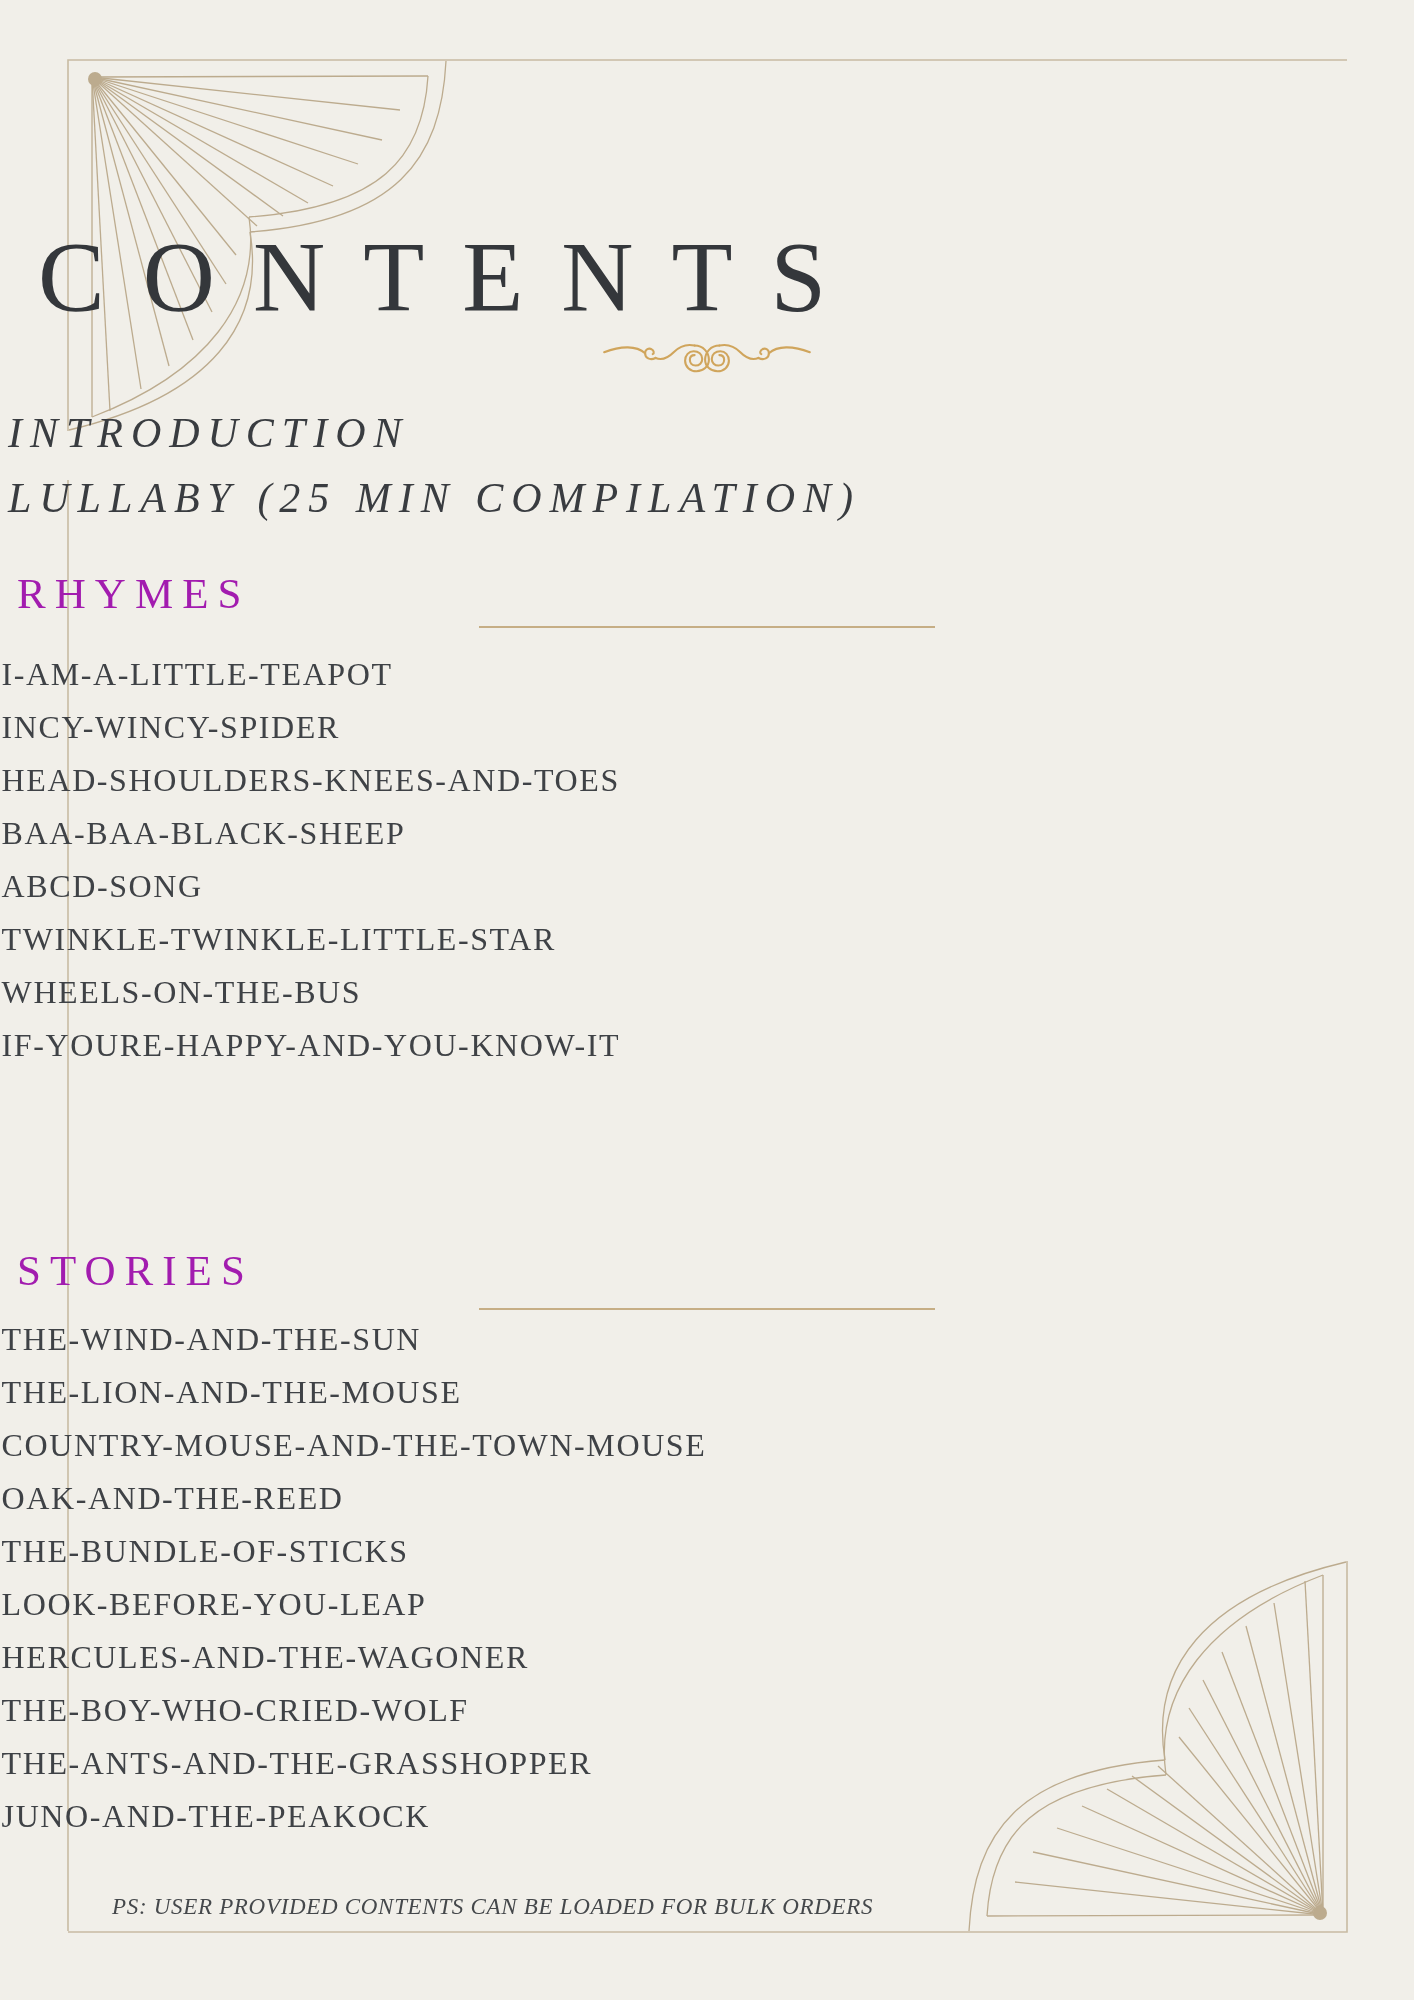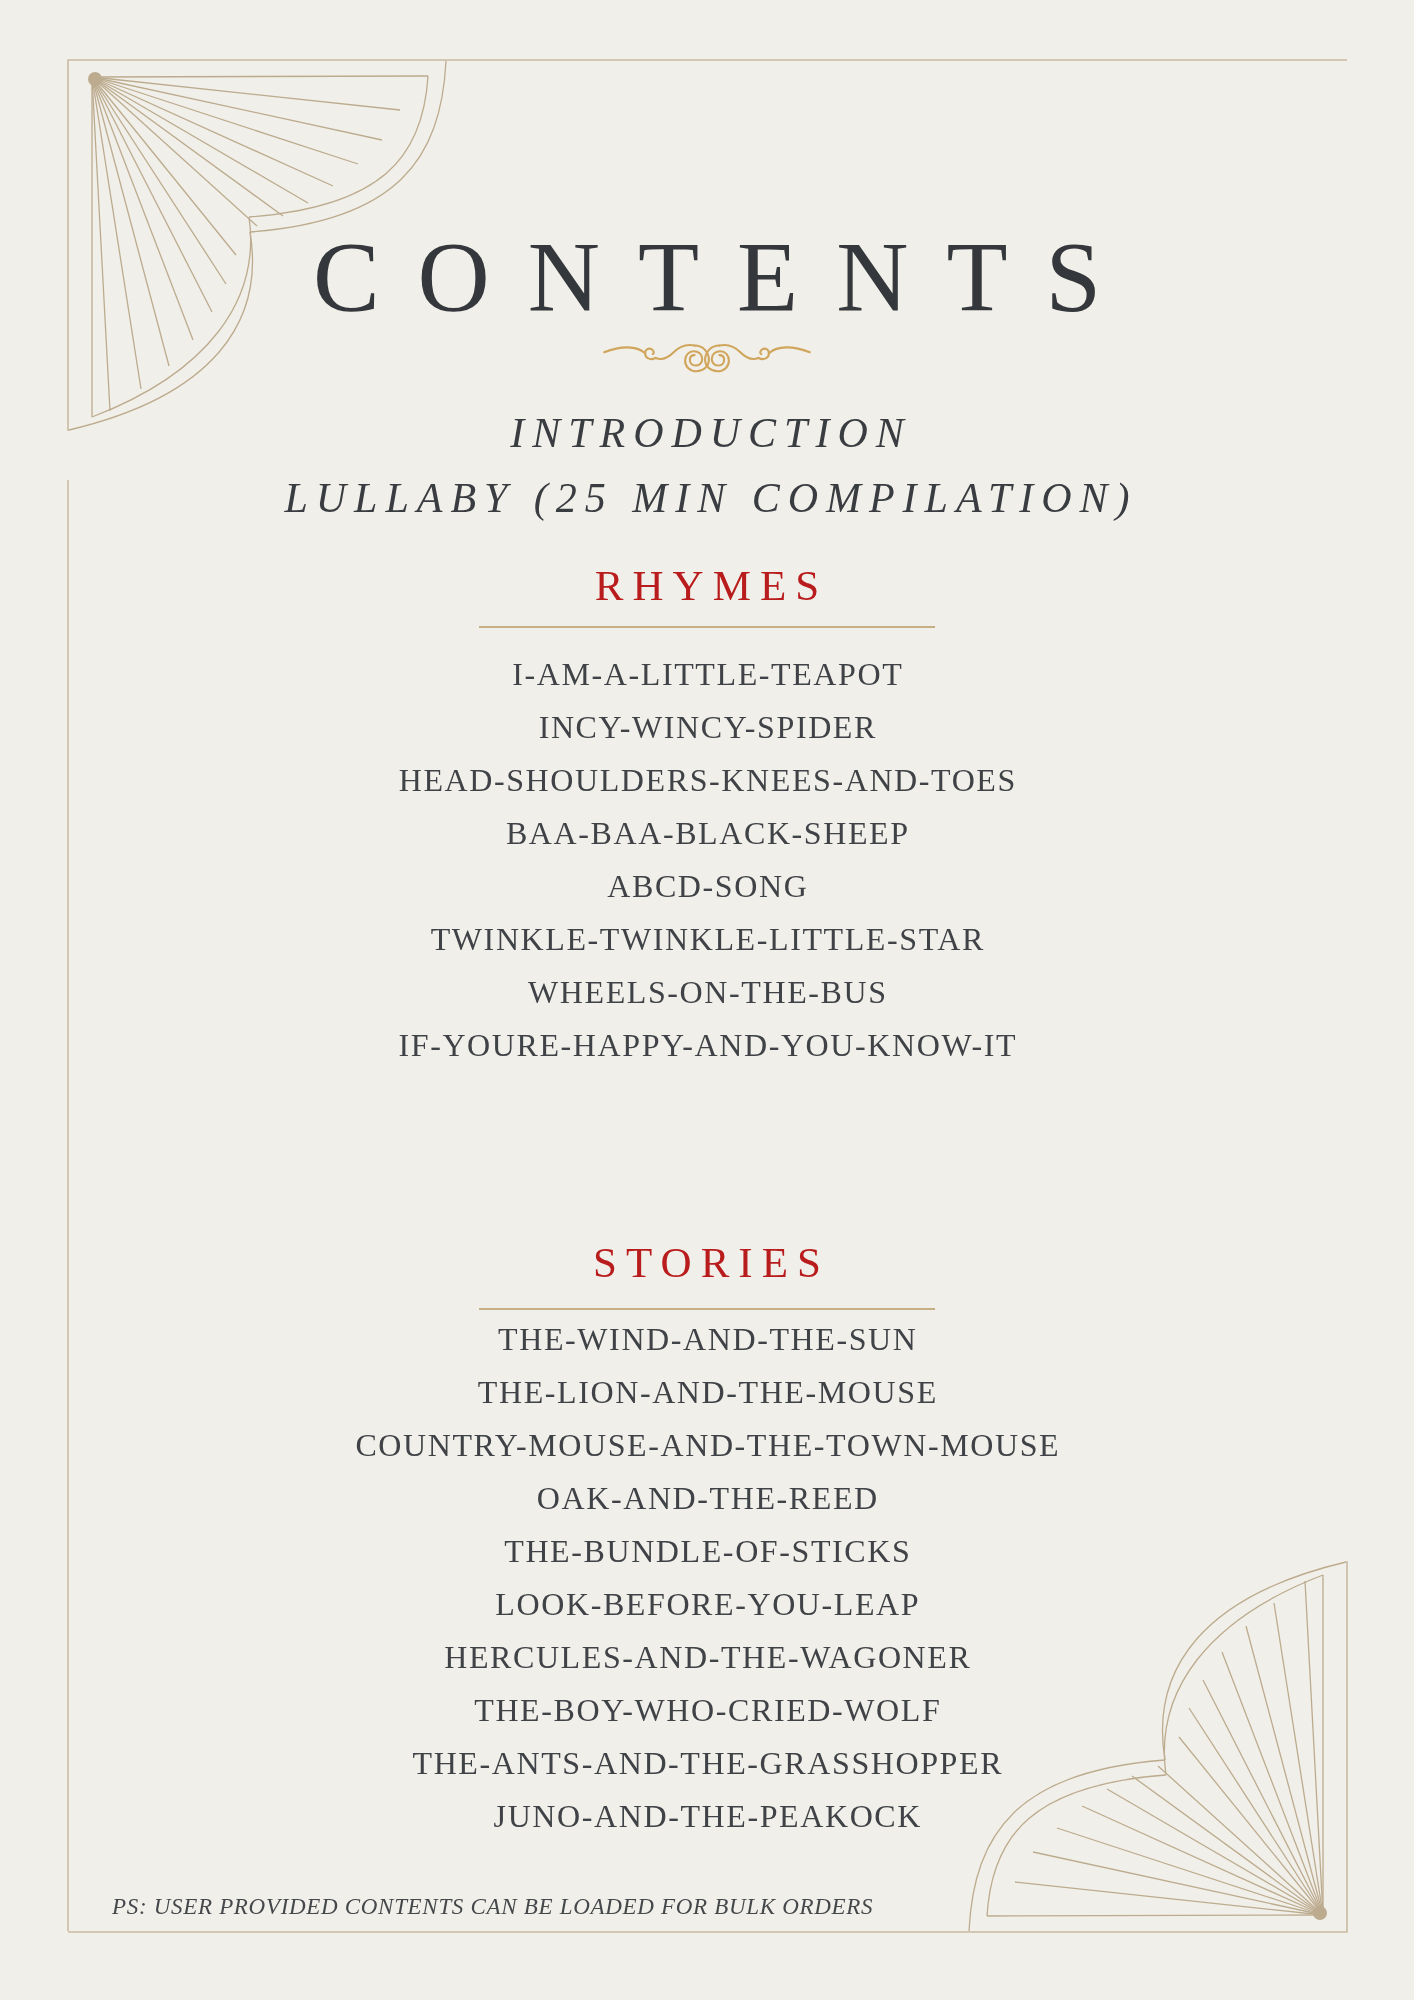--- a/index.html
+++ b/index.html
@@ -11,7 +11,7 @@
     color:#3a3d41;
   }
   .frame-svg { position:absolute; left:0; top:0; width:1414px; height:2000px; }
-  .abs-center { position:absolute; left:0; right:0; text-align:center; }
+  .abs-center { position:absolute; left:0; right:0; text-align:left; }
   .title {
     top:227px; margin:0; font-size:100px; font-weight:400; line-height:1;
     letter-spacing:0.38em; padding-left:0.38em; color:#34373b;

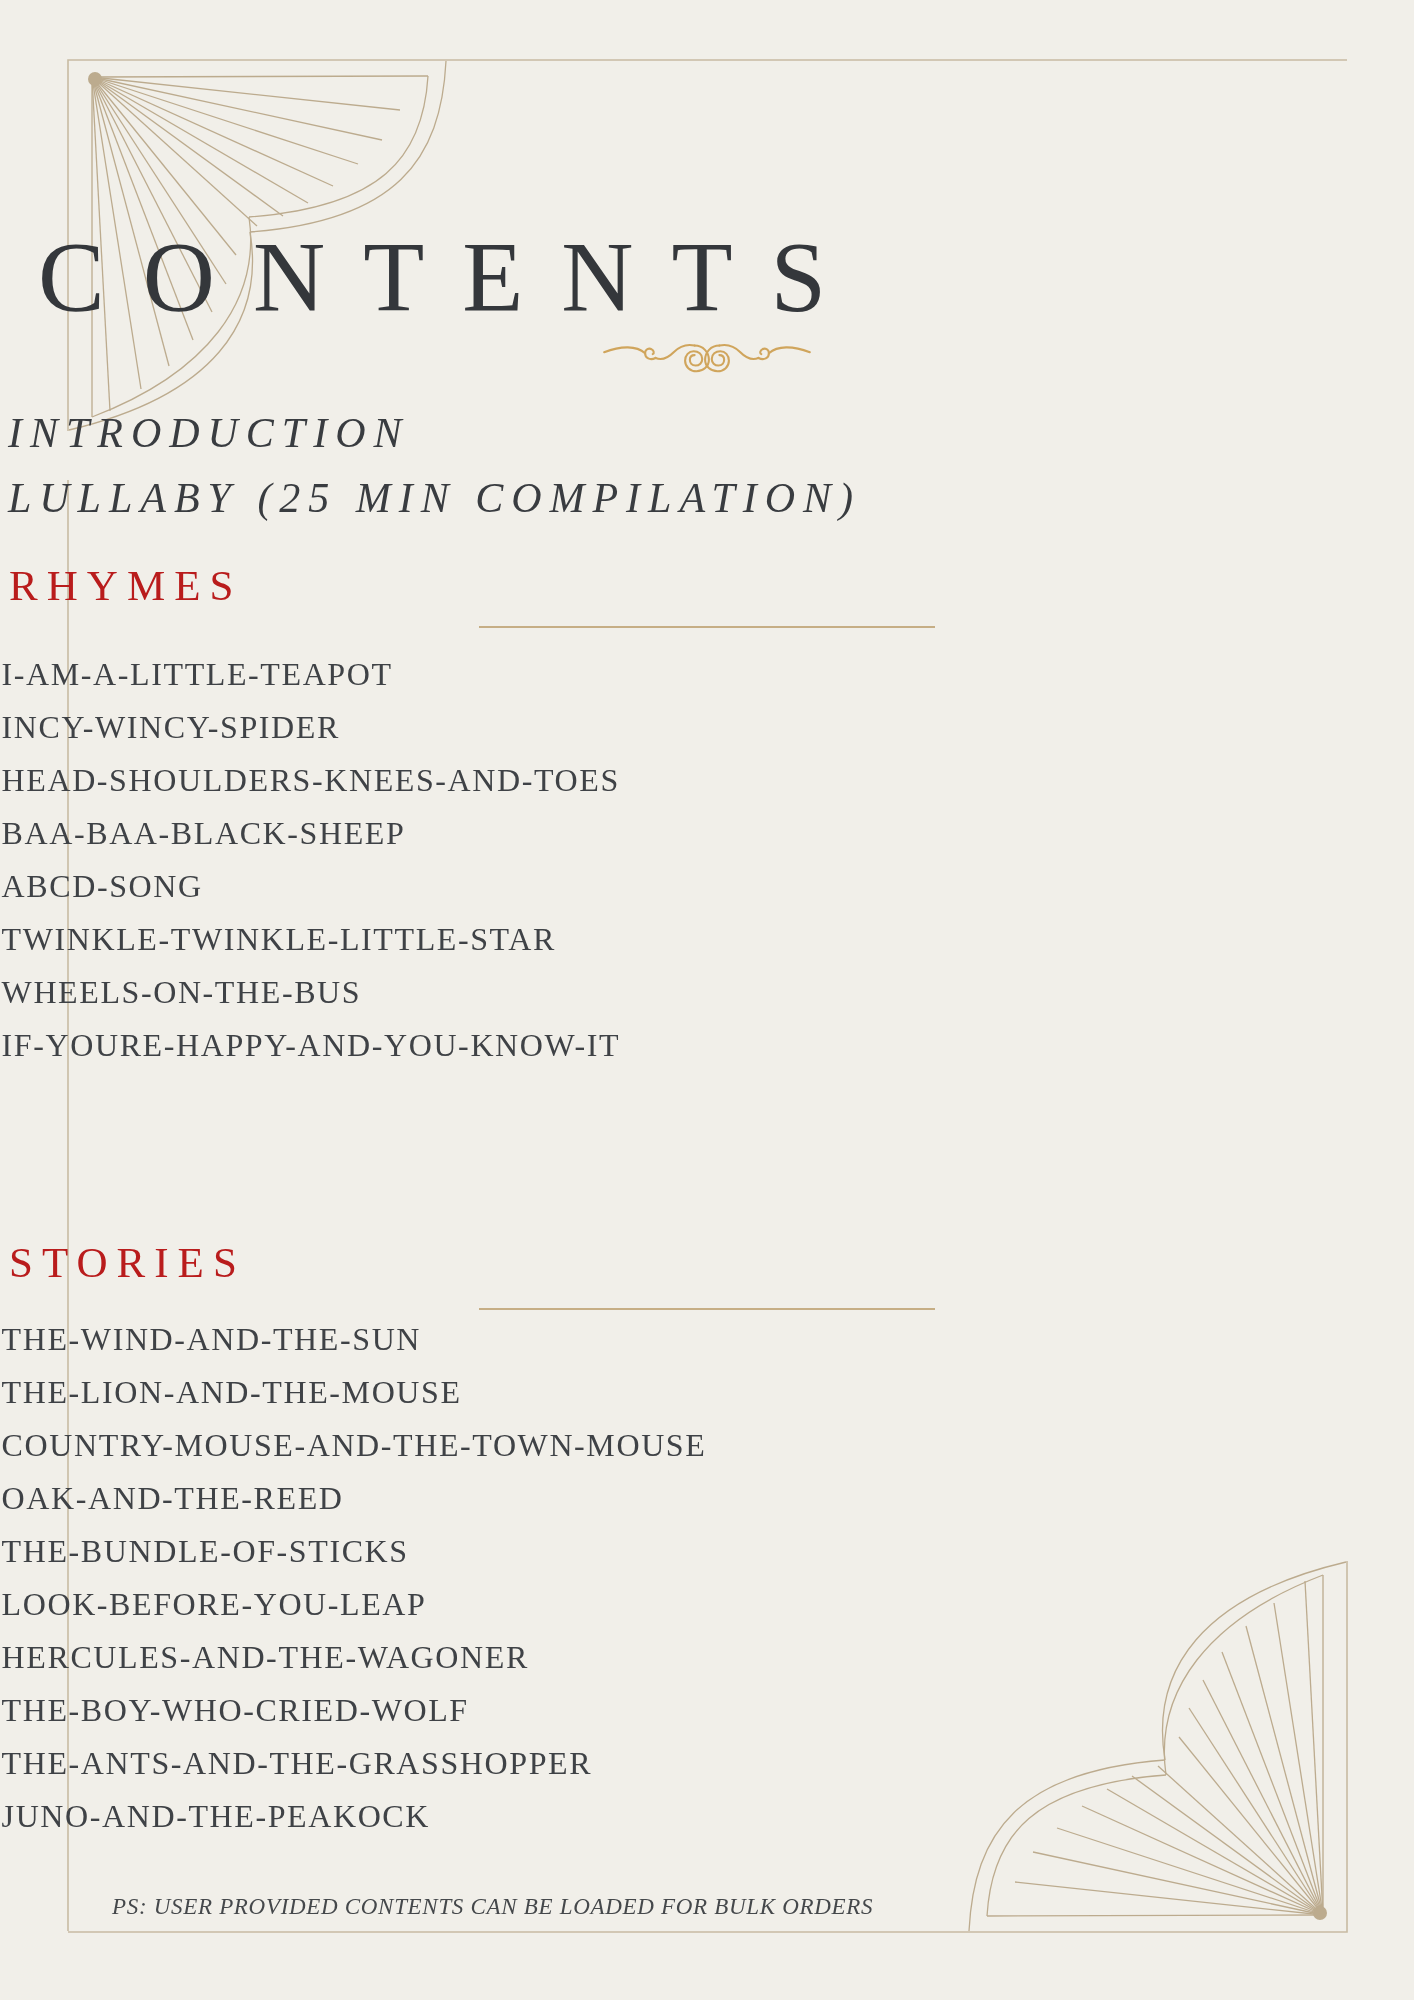--- a/index.html
+++ b/index.html
@@ -24,8 +24,8 @@
   #intro-1 { top:412px; }
   #intro-2 { top:477px; }
   .section-heading {
-    margin:0; font-size:43px; line-height:43px; font-weight:400;
-    letter-spacing:0.21em; padding-left:0.21em; color:#b91c1c;
+    margin:8px; font-size:43px; line-height:43px; font-weight:400;
+    letter-spacing:0.21em; padding-left:0.21em; color:#a21caf;
   }
   #heading-rhymes  { top:564px; }
   #heading-stories { top:1241px; }

